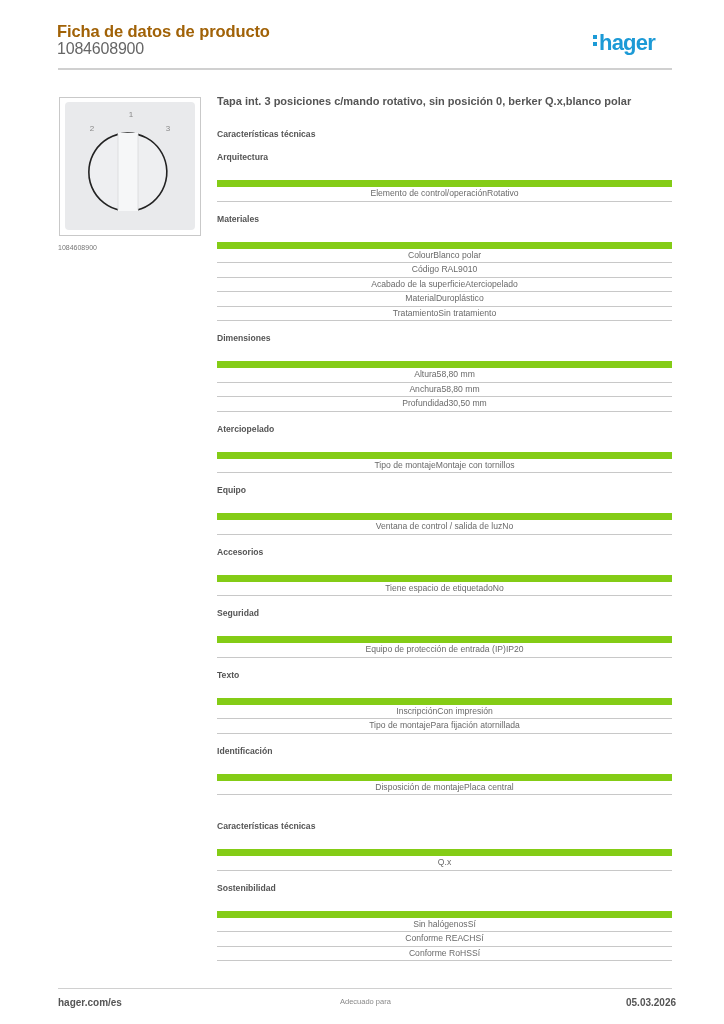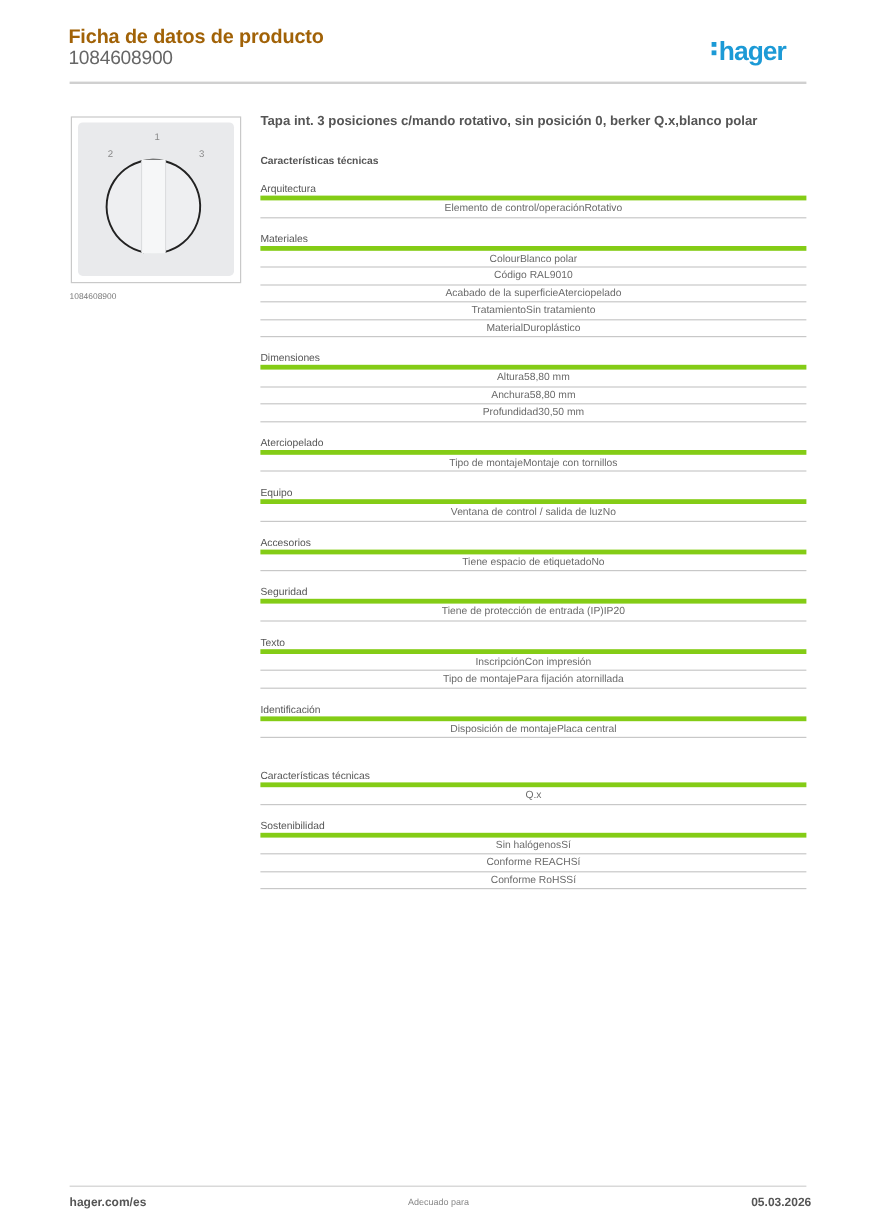--- a/index.html
+++ b/index.html
@@ -40,9 +40,9 @@
   .main-heading { font-size: 8.6px; font-weight: bold; color: #555; height: 22px; }
   .section { margin-bottom: 0; }
   .section-title {
-    font-size: 8.6px; font-weight: normal; color: #555;
-    height: 12px; line-height: 12px; padding-bottom: 0;
-    border-bottom: 4px solid #84cc16;
+    font-size: 8.6px; font-weight: bold; color: #555;
+    height: 12px; line-height: 12px; padding-bottom: 17px;
+    border-bottom: 7px solid #84cc16;
   }
   .row {
     display: flex; justify-content: center;

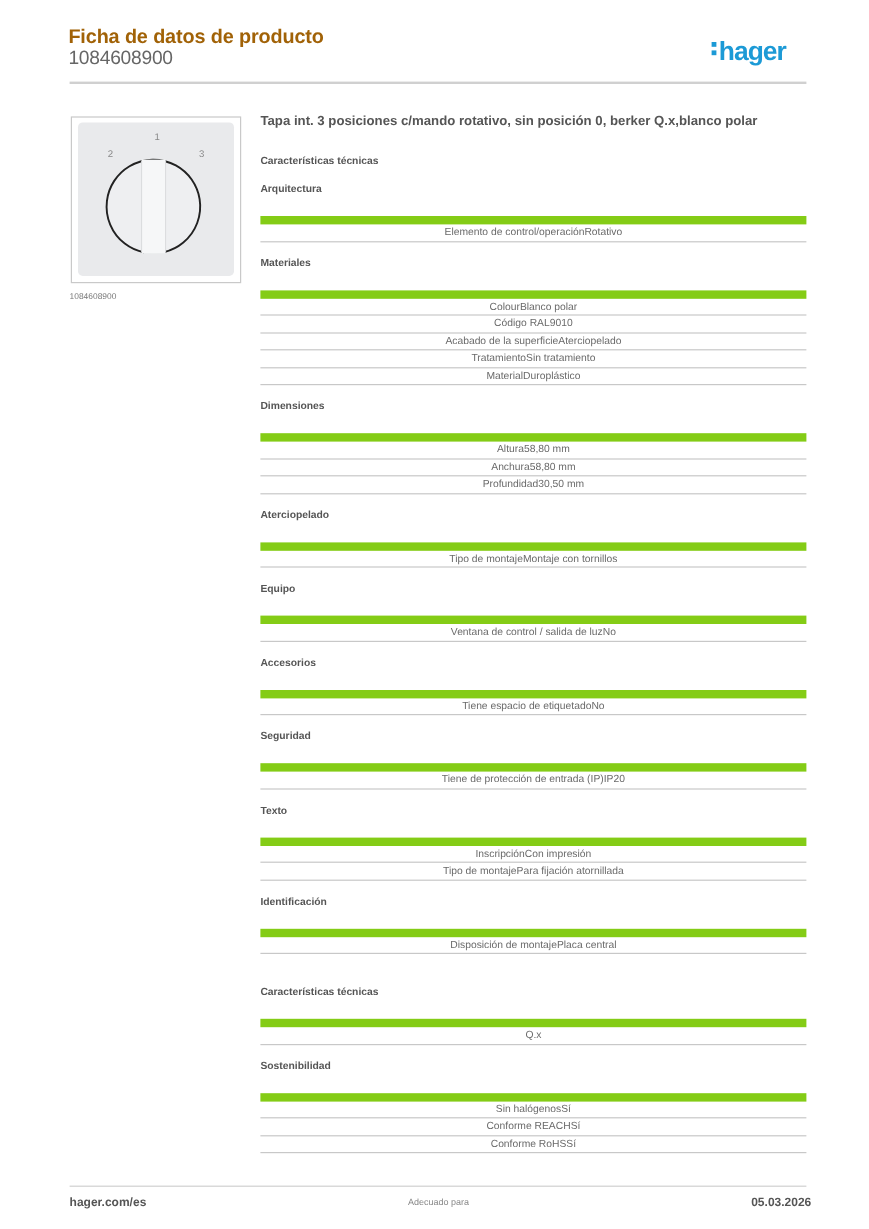--- a/index.html
+++ b/index.html
@@ -114,12 +114,12 @@
           <span>Aterciopelado</span>
         </div>
         <div class="row">
+          <span>Material</span>
+          <span>Duroplástico</span>
+        </div>
+        <div class="row">
           <span>Tratamiento</span>
           <span>Sin tratamiento</span>
-        </div>
-        <div class="row">
-          <span>Material</span>
-          <span>Duroplástico</span>
         </div>
       </div>
       <div class="gap"></div>

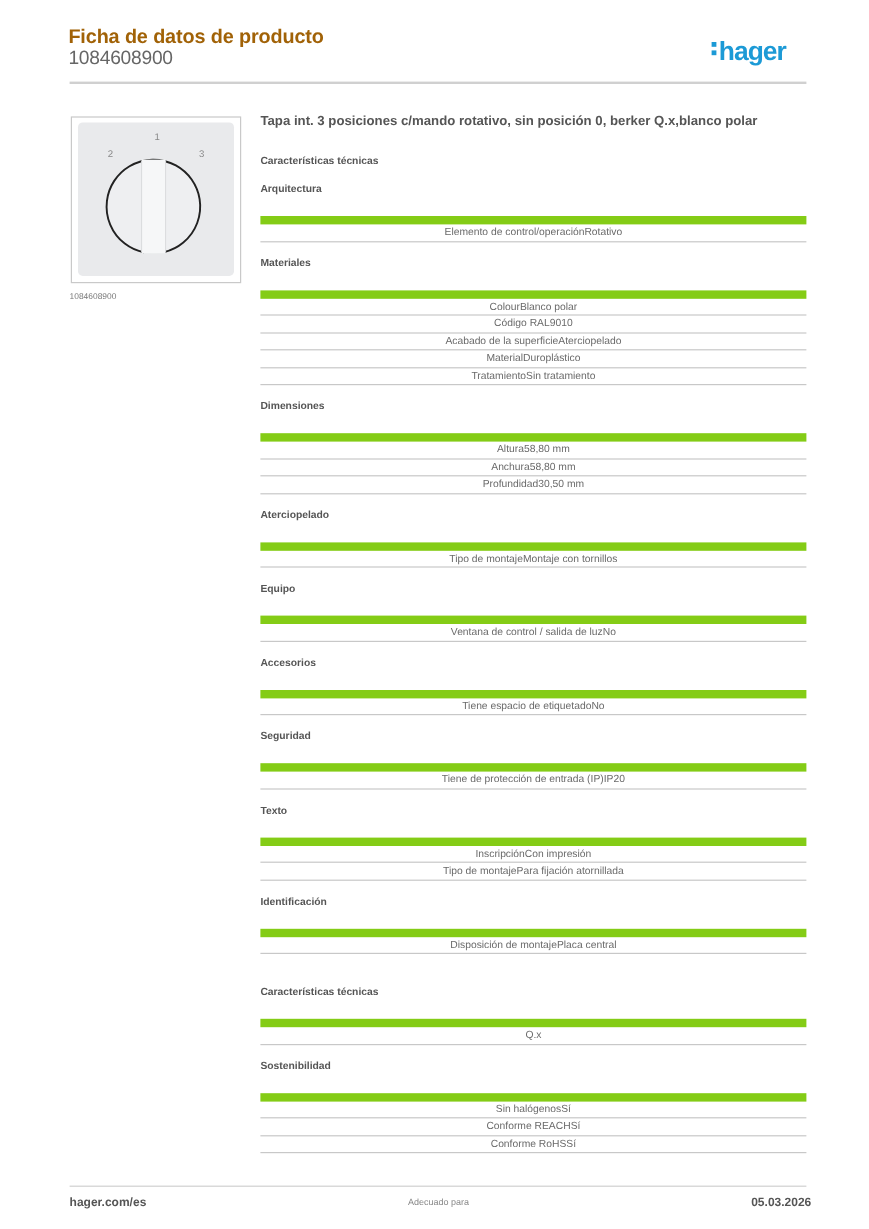--- a/index.html
+++ b/index.html
@@ -166,7 +166,7 @@
       <div class="section">
         <div class="section-title">Seguridad</div>
         <div class="row">
-          <span>Tiene de protección de entrada (IP)</span>
+          <span>Equipo de protección de entrada (IP)</span>
           <span>IP20</span>
         </div>
       </div>

